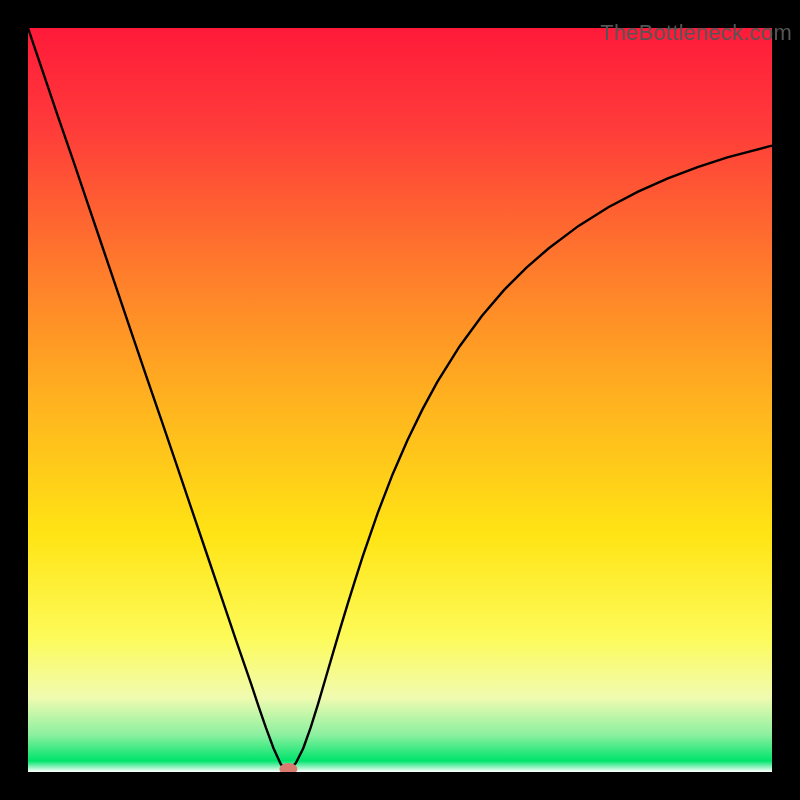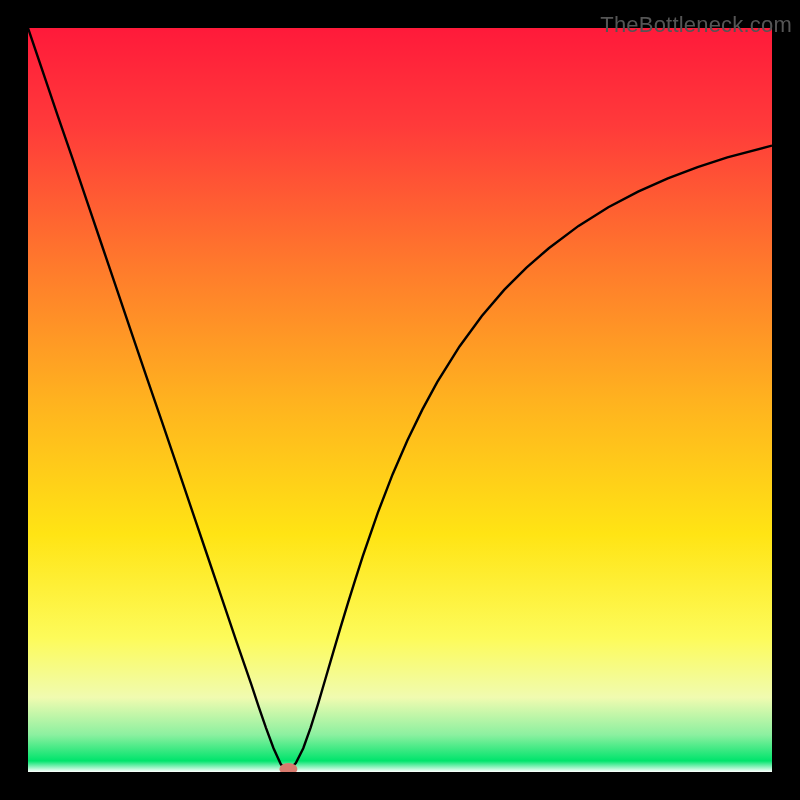--- a/index.html
+++ b/index.html
@@ -19,7 +19,7 @@
   }
   .watermark {
     position: absolute;
-    top: 12px;
+    top: 20px;
     right: 8px;
     font-size: 22px;
     font-weight: 500;

